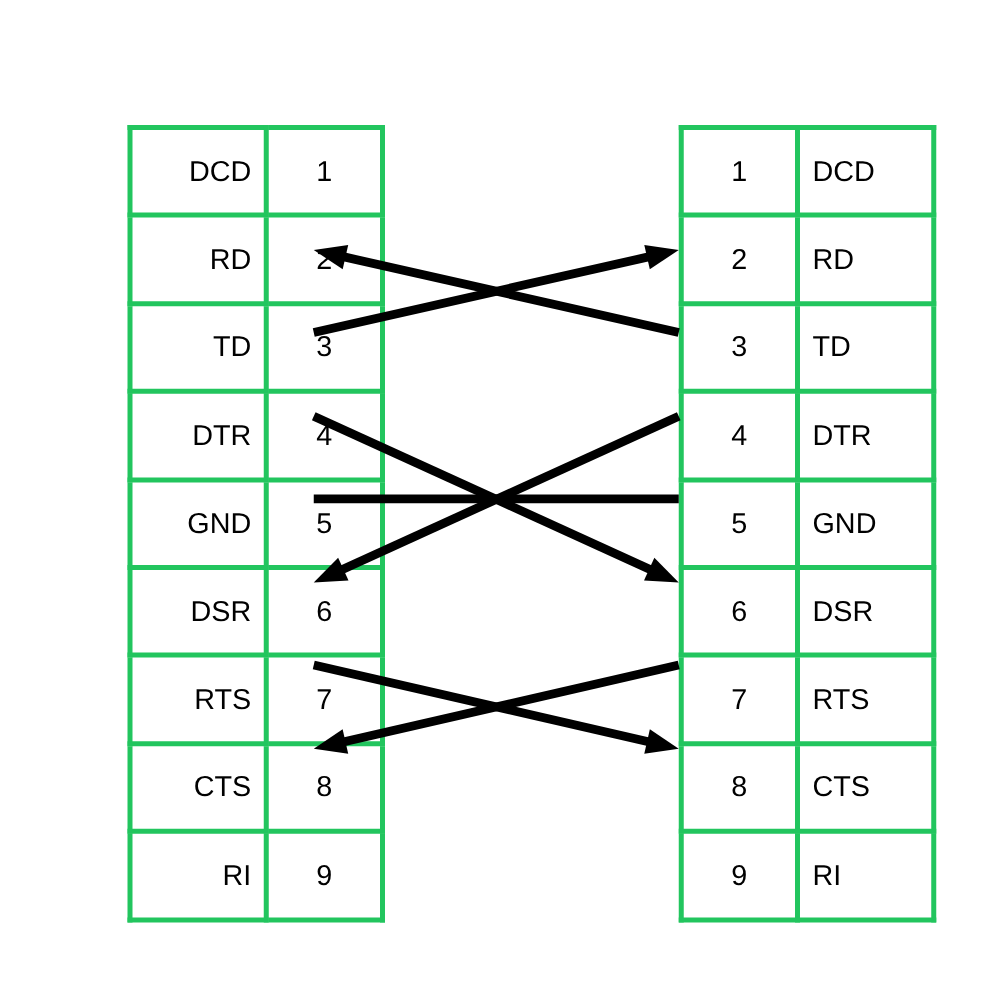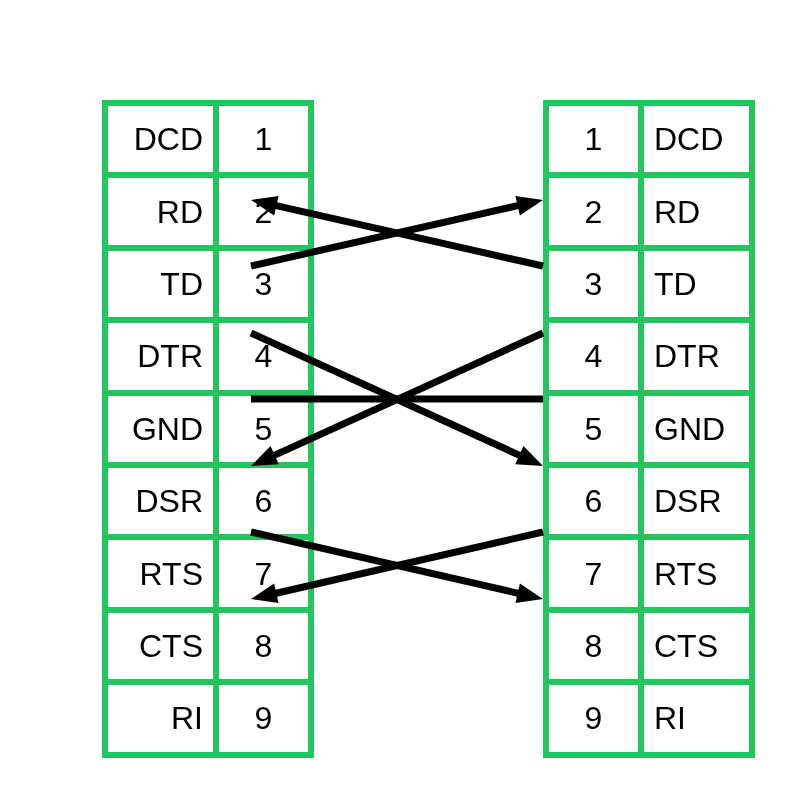--- a/index.html
+++ b/index.html
@@ -25,10 +25,10 @@
     background: #ffffff;
   }
   .connector-table td {
-    border: 6px solid #22c55e;
+    border: 4px solid #22c55e;
     height: 66.4px;
     padding: 0 10px;
-    font-size: 32px;
+    font-size: 23px;
     color: #000000;
     line-height: 1;
     vertical-align: middle;

